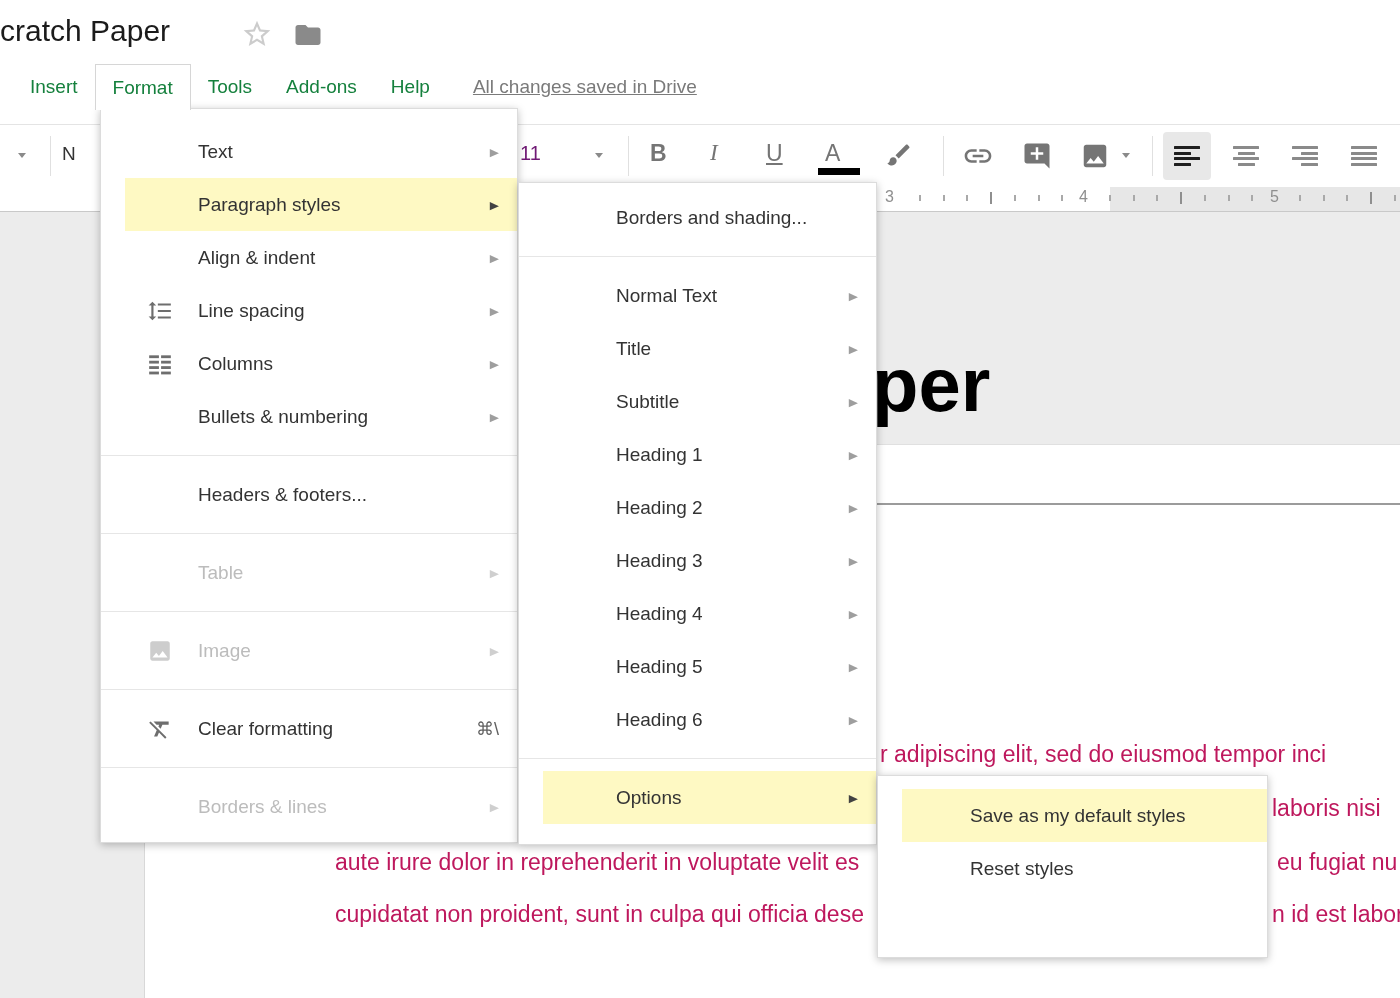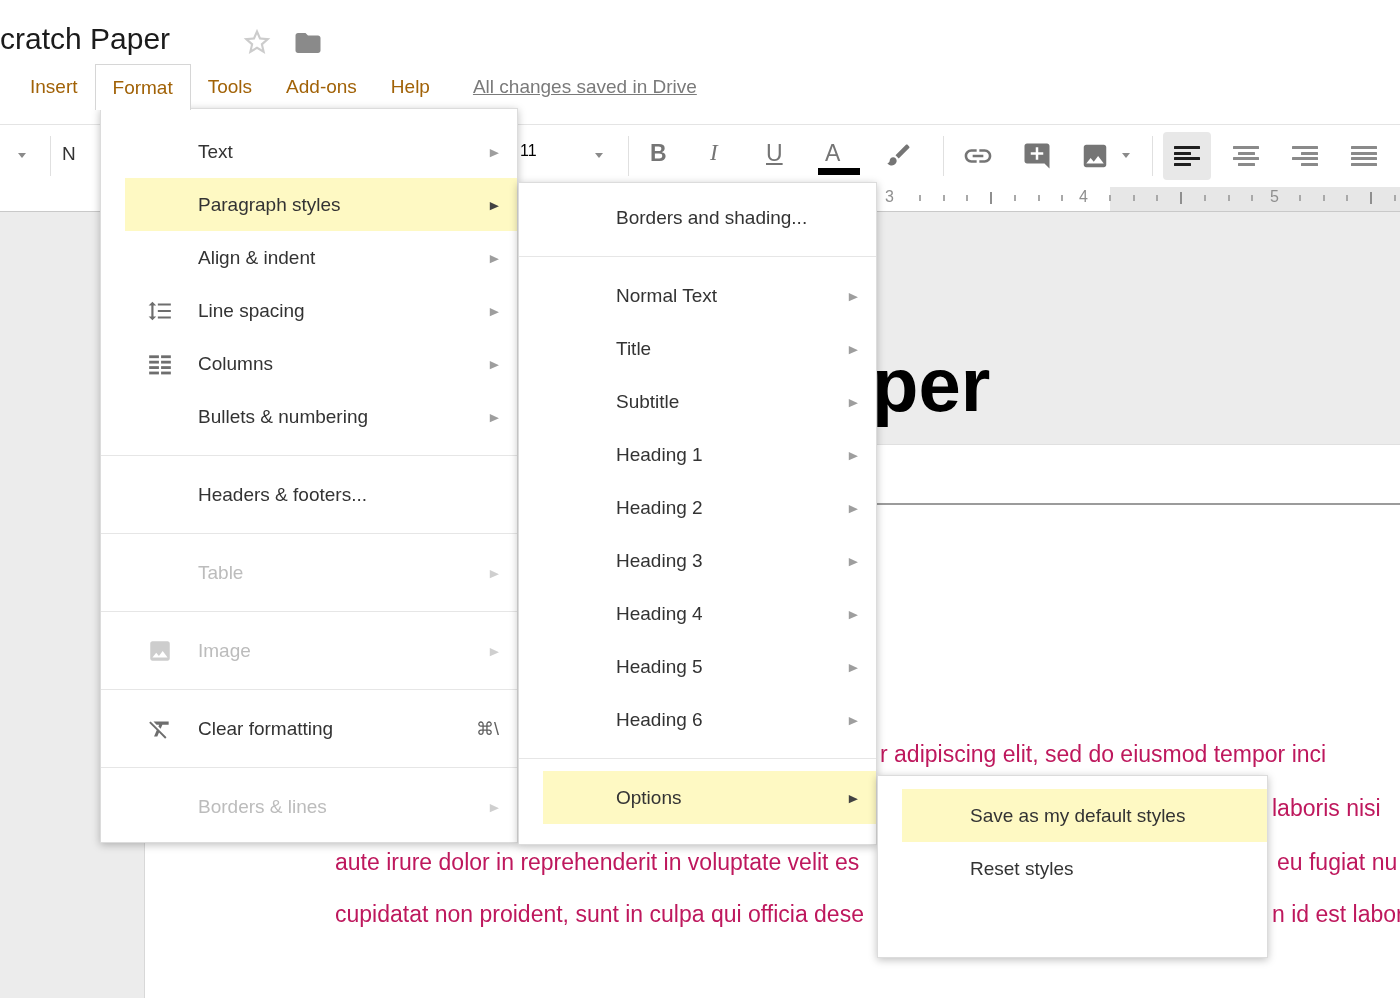--- a/index.html
+++ b/index.html
@@ -9,7 +9,7 @@
     -webkit-font-smoothing:antialiased;
   }
   
-  .titlebar{position:absolute;left:0;top:8px;width:100%;height:64px;background:#fff;}
+  .titlebar{position:absolute;left:0;top:0;width:100%;height:64px;background:#fff;}
   .doc-title{position:absolute;left:0;top:14px;font-size:30px;color:#1b1b1b;white-space:nowrap;}
   .star-ic{position:absolute;left:241px;top:18px;width:32px;height:32px;}
   .folder-ic{position:absolute;left:293px;top:20px;width:30px;height:30px;}

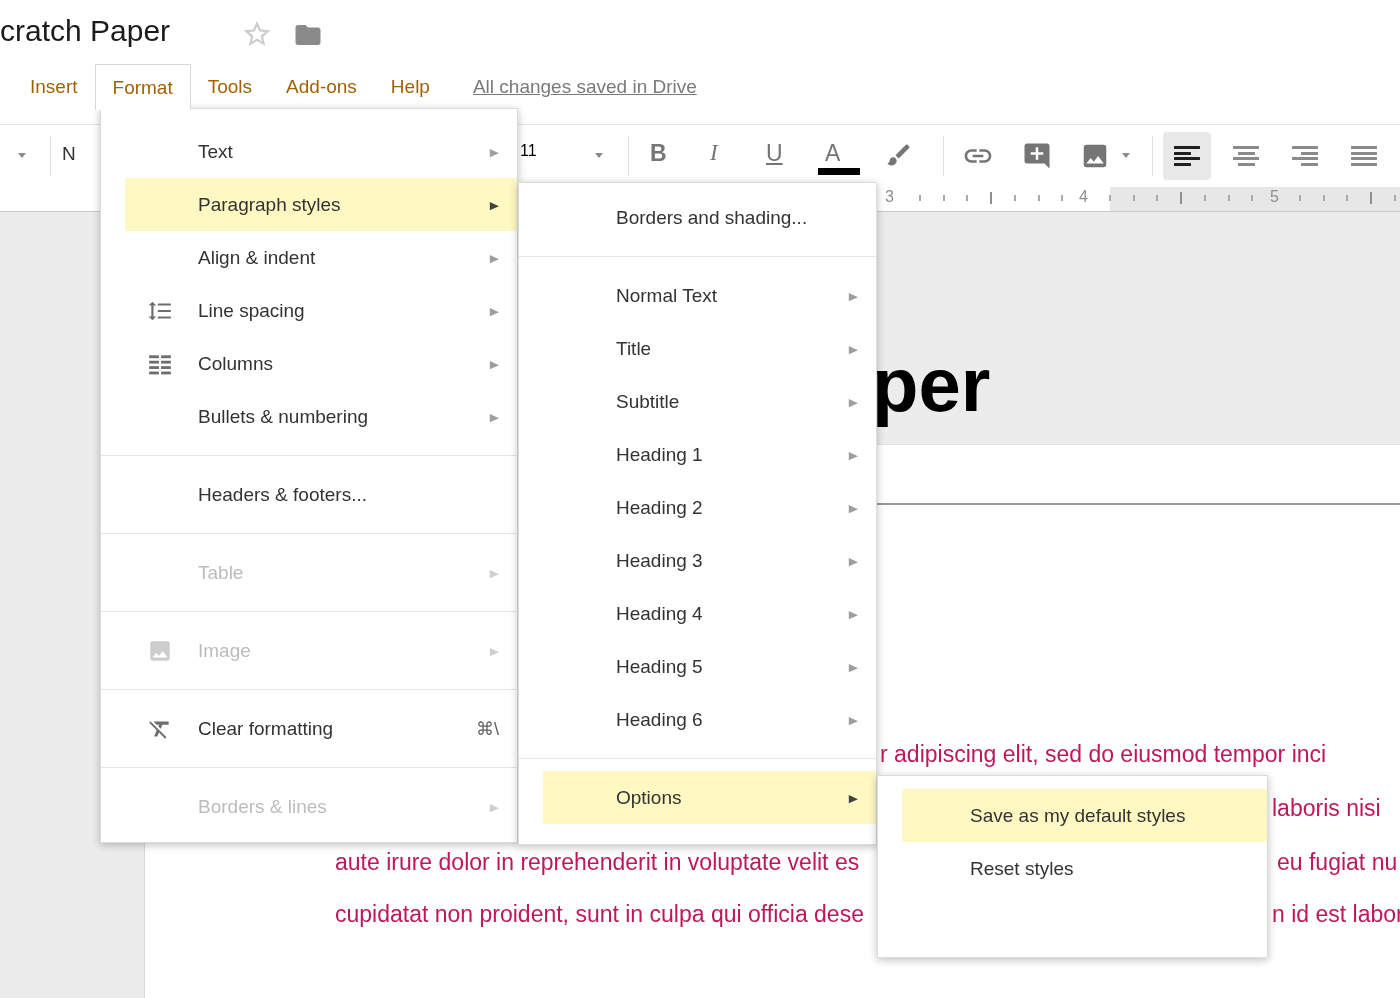--- a/index.html
+++ b/index.html
@@ -15,7 +15,7 @@
   .folder-ic{position:absolute;left:293px;top:20px;width:30px;height:30px;}
   
   .menubar{position:absolute;left:0;top:64px;height:46px;display:flex;padding-left:13px;align-items:stretch;z-index:13;}
-  .mb-item{font-size:19px;color:#a16207;padding:0 17px;line-height:46px;cursor:default;}
+  .mb-item{font-size:19px;color:#15803d;padding:0 17px;line-height:46px;cursor:default;}
   .mb-item.open{background:#fff;border:1px solid #d6d6d6;border-bottom:none;position:relative;z-index:14;}
   .status-link{font-size:19px;color:#7a7a7a;text-decoration:underline;line-height:46px;margin-left:26px;white-space:nowrap;}
   

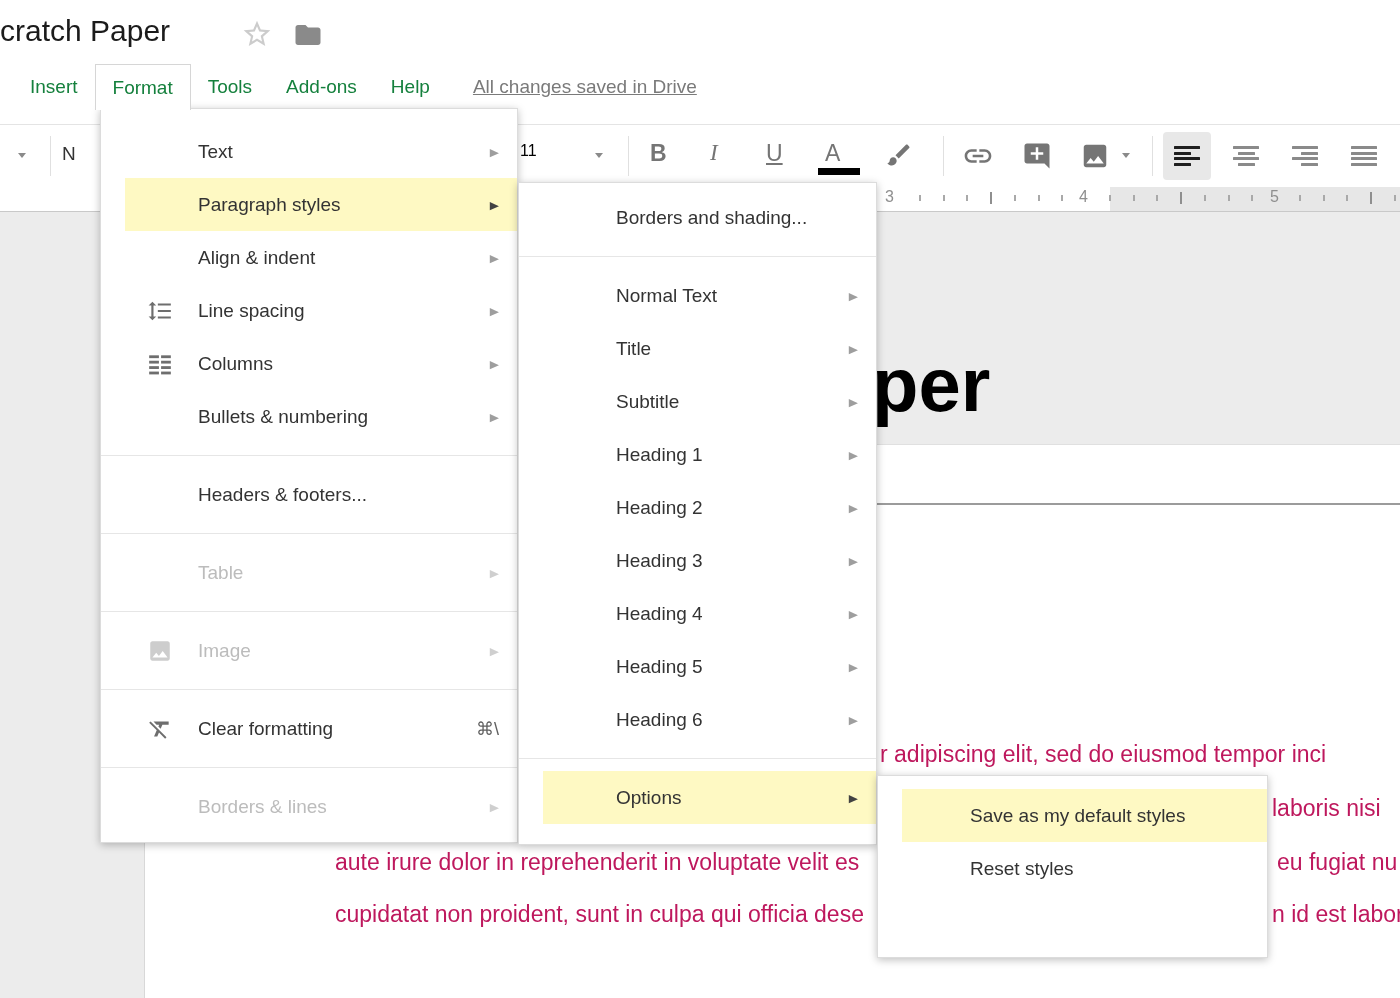--- a/index.html
+++ b/index.html
@@ -100,7 +100,7 @@
   <span class="caret" style="left:18px;top:28px;"></span>
   <span class="tb-sep" style="left:50px;"></span>
   <span class="tb-txt" style="left:62px;top:18px;font-size:19px;color:#333;">N</span>
-  <span class="tb-txt" style="left:520px;top:17px;font-size:16px;color:#000000;">11</span>
+  <span class="tb-txt" style="left:520px;top:17px;font-size:20px;color:#701a75;">11</span>
   <span class="caret" style="left:595px;top:28px;"></span>
   <span class="tb-sep" style="left:628px;"></span>
   <span class="tb-txt" style="left:650px;font-weight:bold;">B</span>

